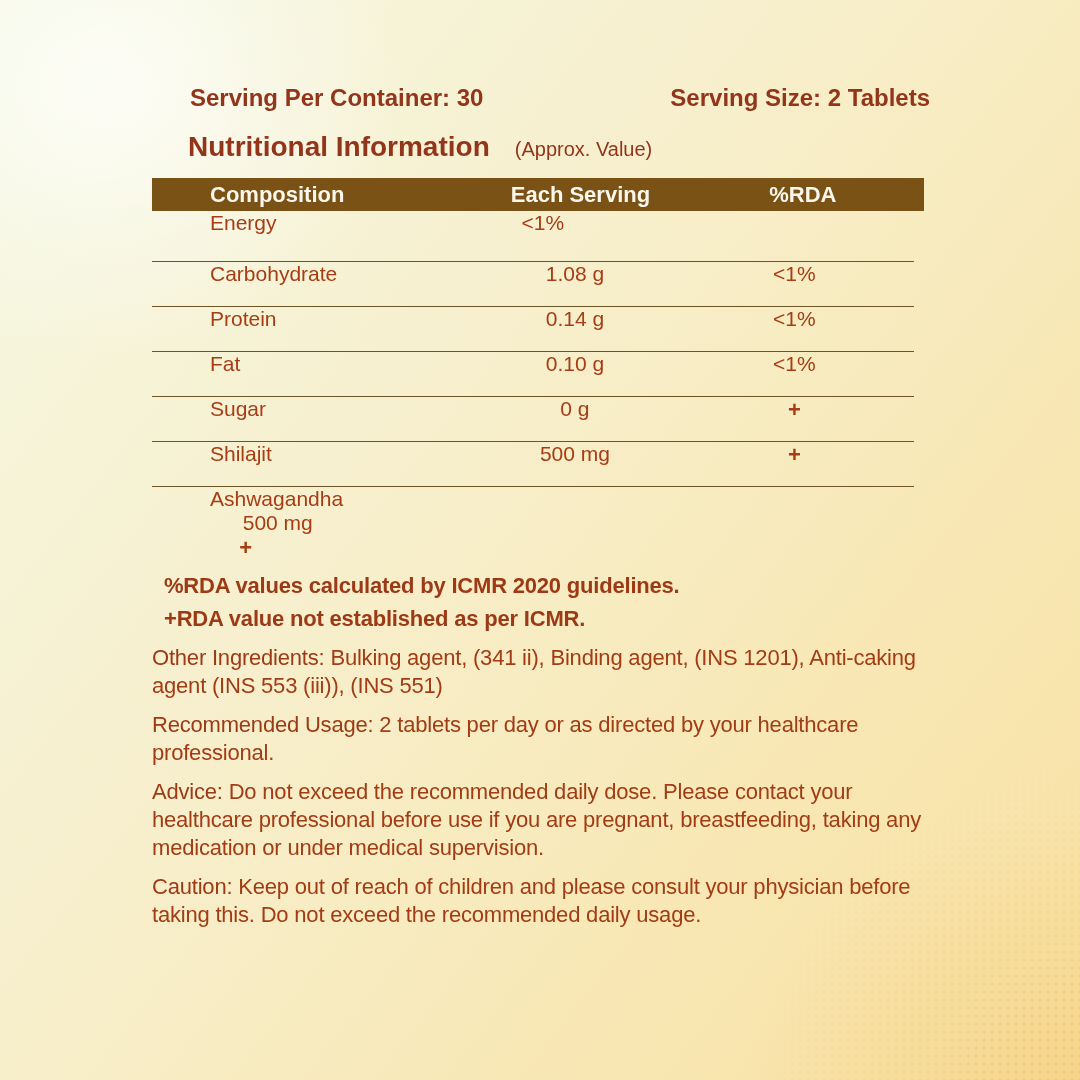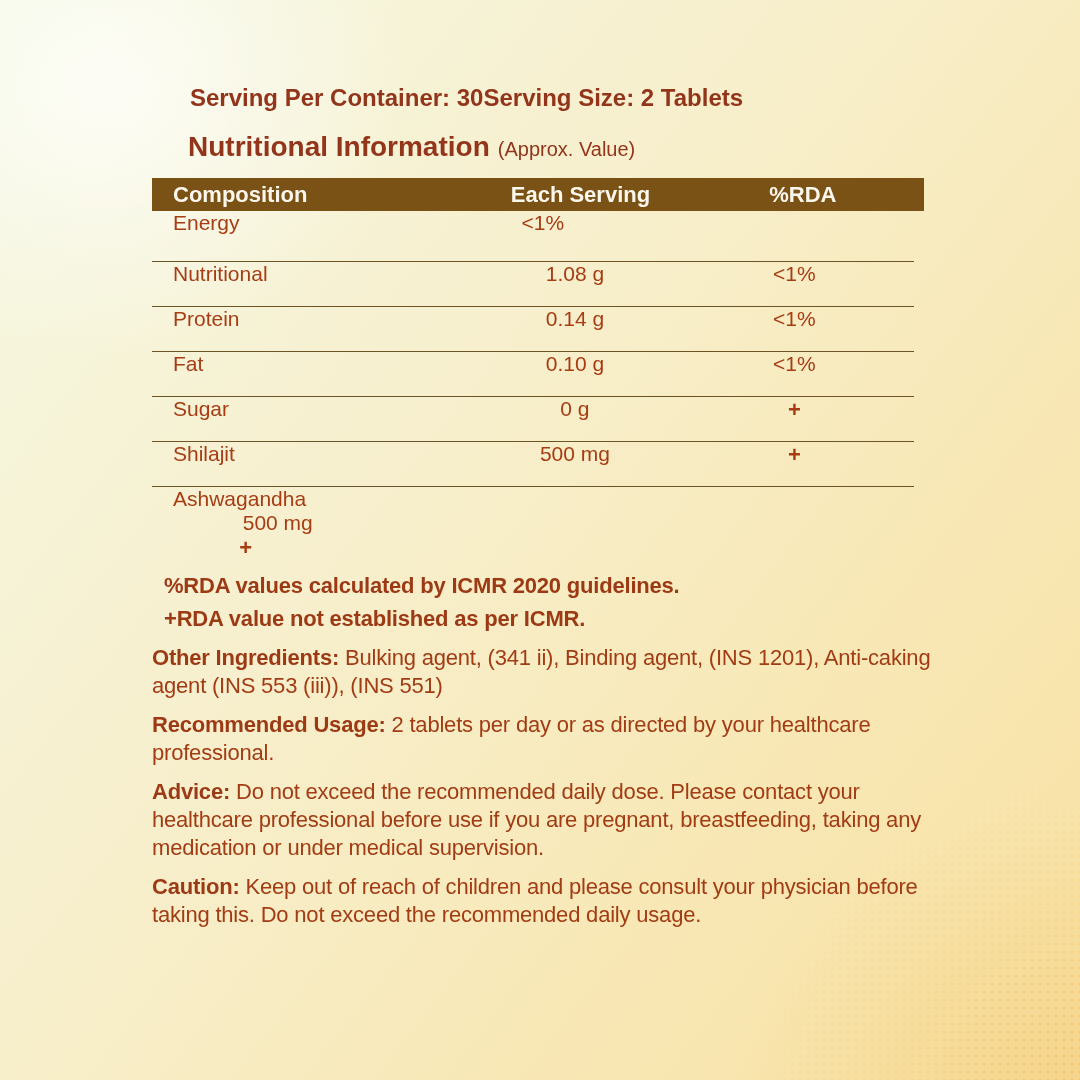--- a/index.html
+++ b/index.html
@@ -33,9 +33,11 @@
     left: 190px; top: 84px;
     width: 740px;
     display: flex;
+    justify-content: space-between;
     font-size: 24px;
     font-weight: bold;
     color: #93351a;
+    gap: 8px;
   }
 
   .title-row {

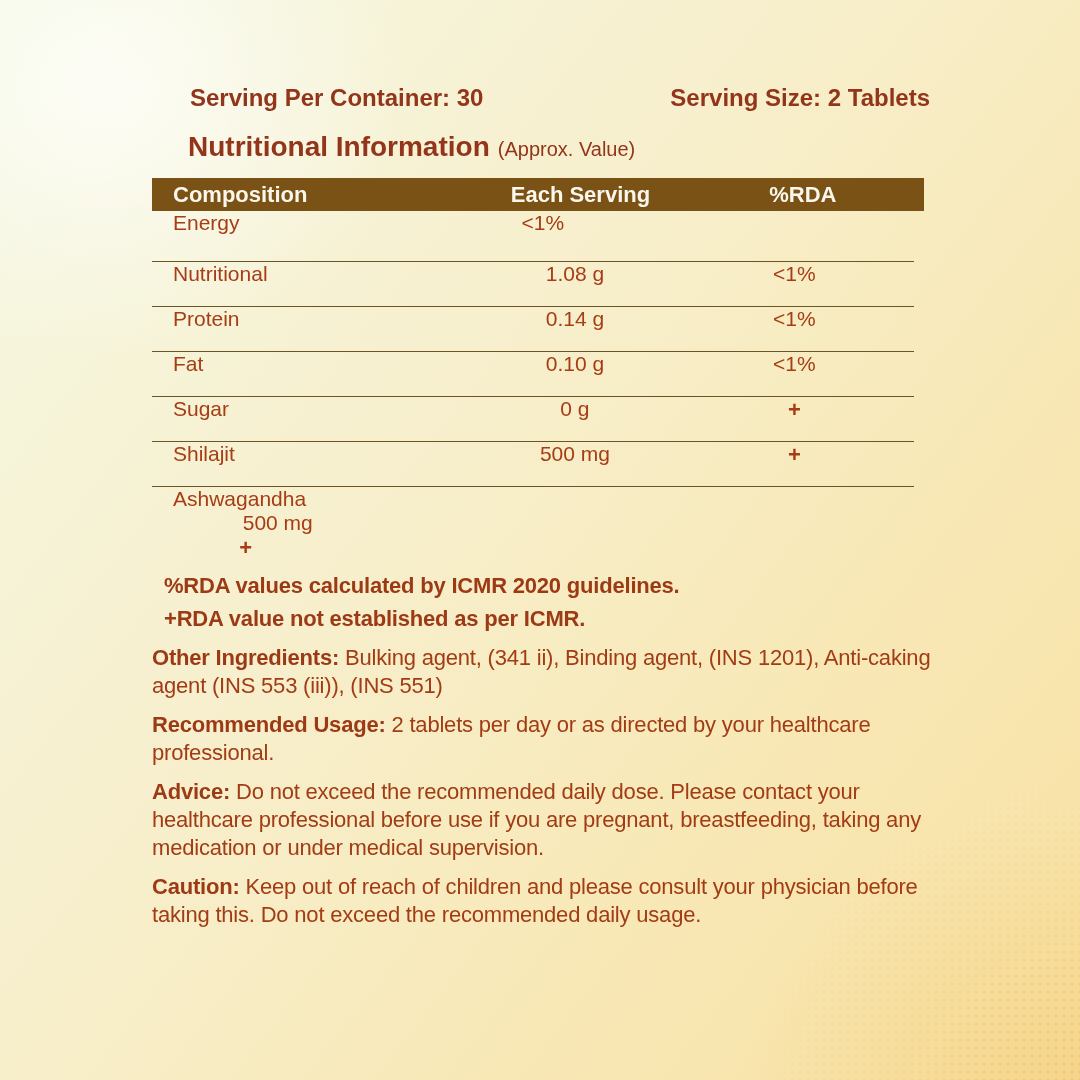--- a/index.html
+++ b/index.html
@@ -45,7 +45,7 @@
     left: 188px; top: 131px;
     display: flex;
     align-items: baseline;
-    gap: 8px;
+    gap: 25px;
     color: #93351a;
   }
   .main-title { font-size: 28px; font-weight: bold; }

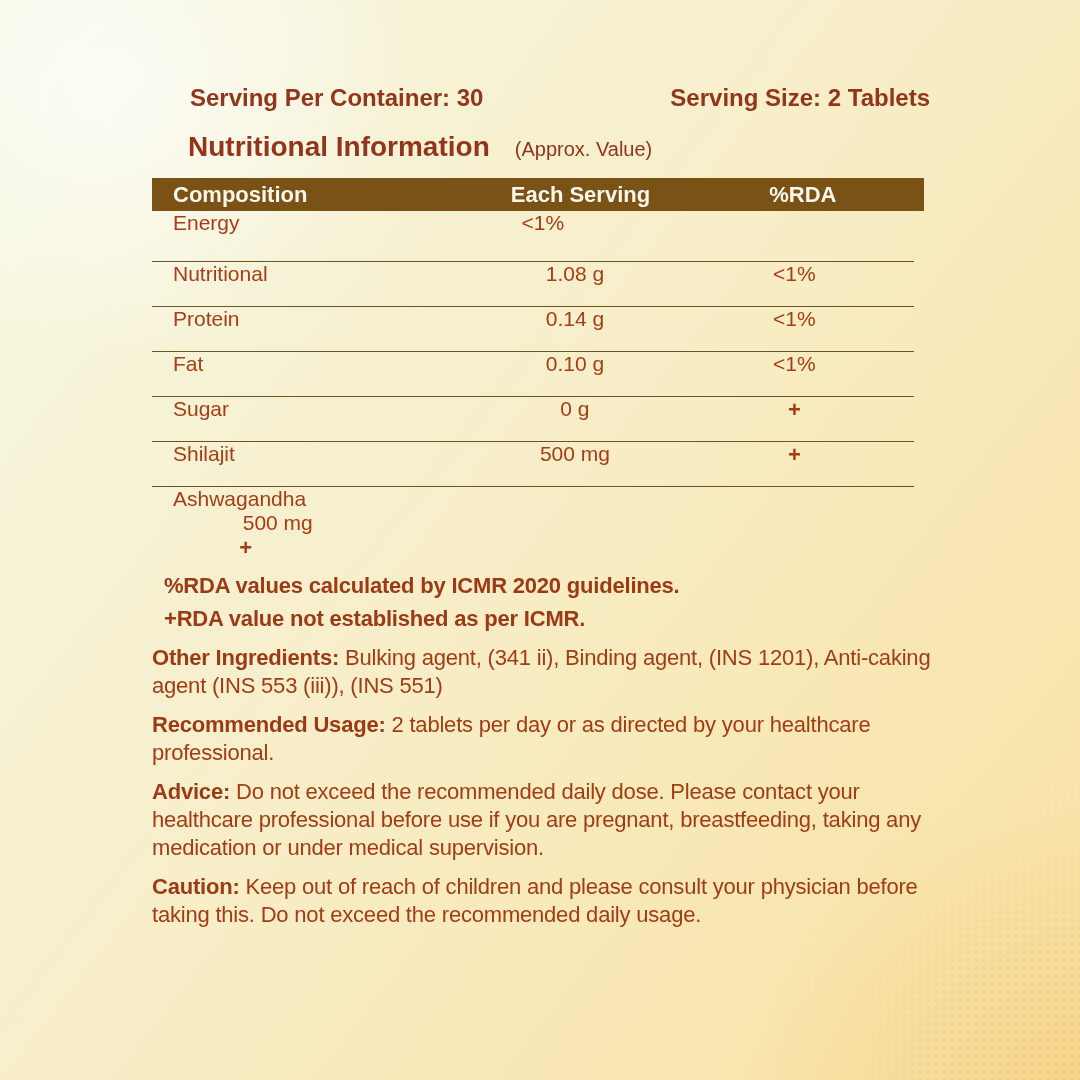--- a/index.html
+++ b/index.html
@@ -65,7 +65,7 @@
     font-size: 22px;
     font-weight: bold;
   }
-  .col-name    { width: 39%; padding-left: 21px; box-sizing: border-box; text-align: left; }
+  .col-name    { width: 39%; padding-left: 58px; box-sizing: border-box; text-align: left; }
   .col-serving { width: 33%; text-align: center; }
   .col-rda     { width: 28%; text-align: center; padding-right: 26px; box-sizing: border-box; }
 

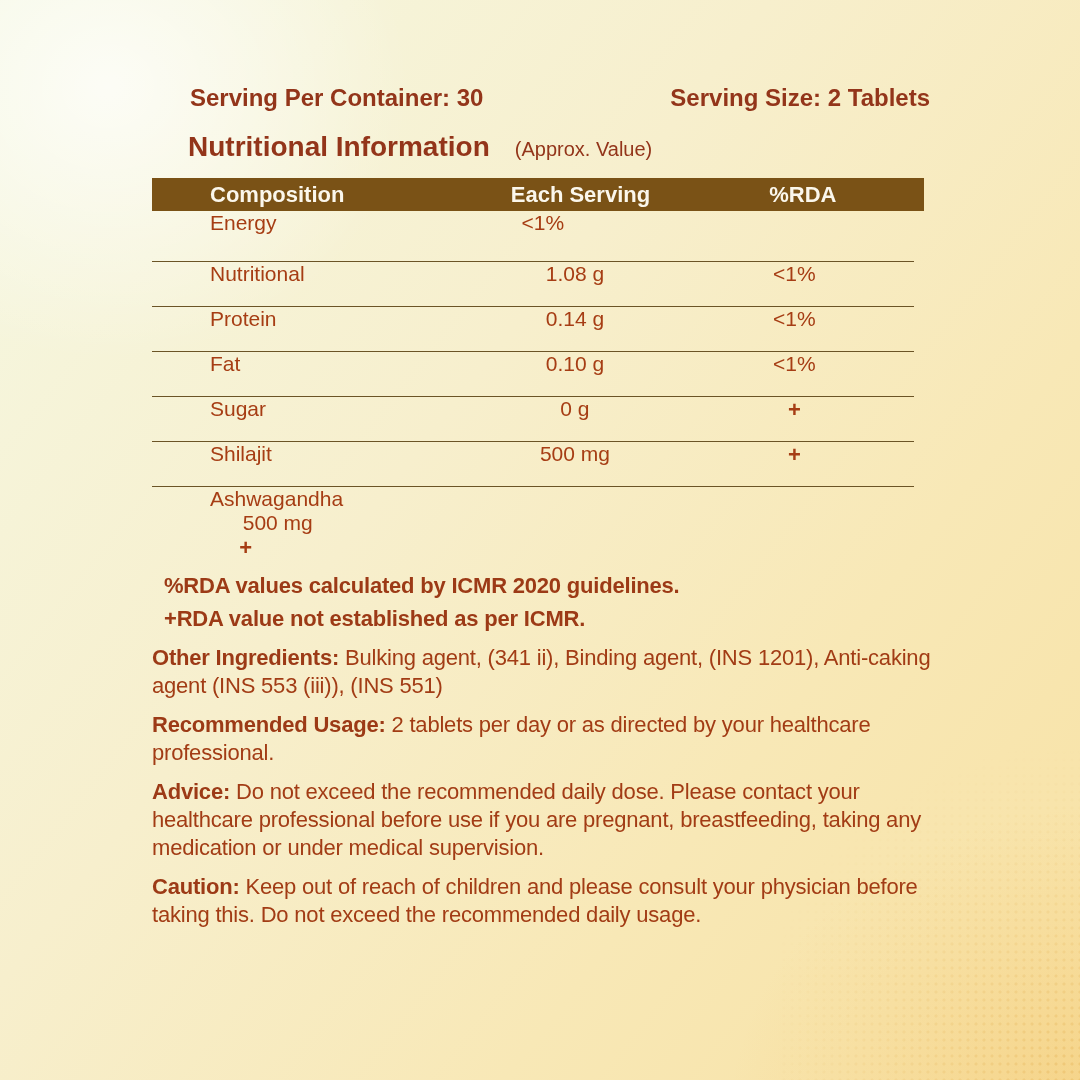--- a/index.html
+++ b/index.html
@@ -124,7 +124,7 @@
         <span class="col-rda">&lt;1%</span>
       </div>
       <div class="table-row">
-        <span class="col-name">Nutritional</span>
+        <span class="col-name">Carbohydrate</span>
         <span class="col-serving">1.08 g</span>
         <span class="col-rda">&lt;1%</span>
       </div>

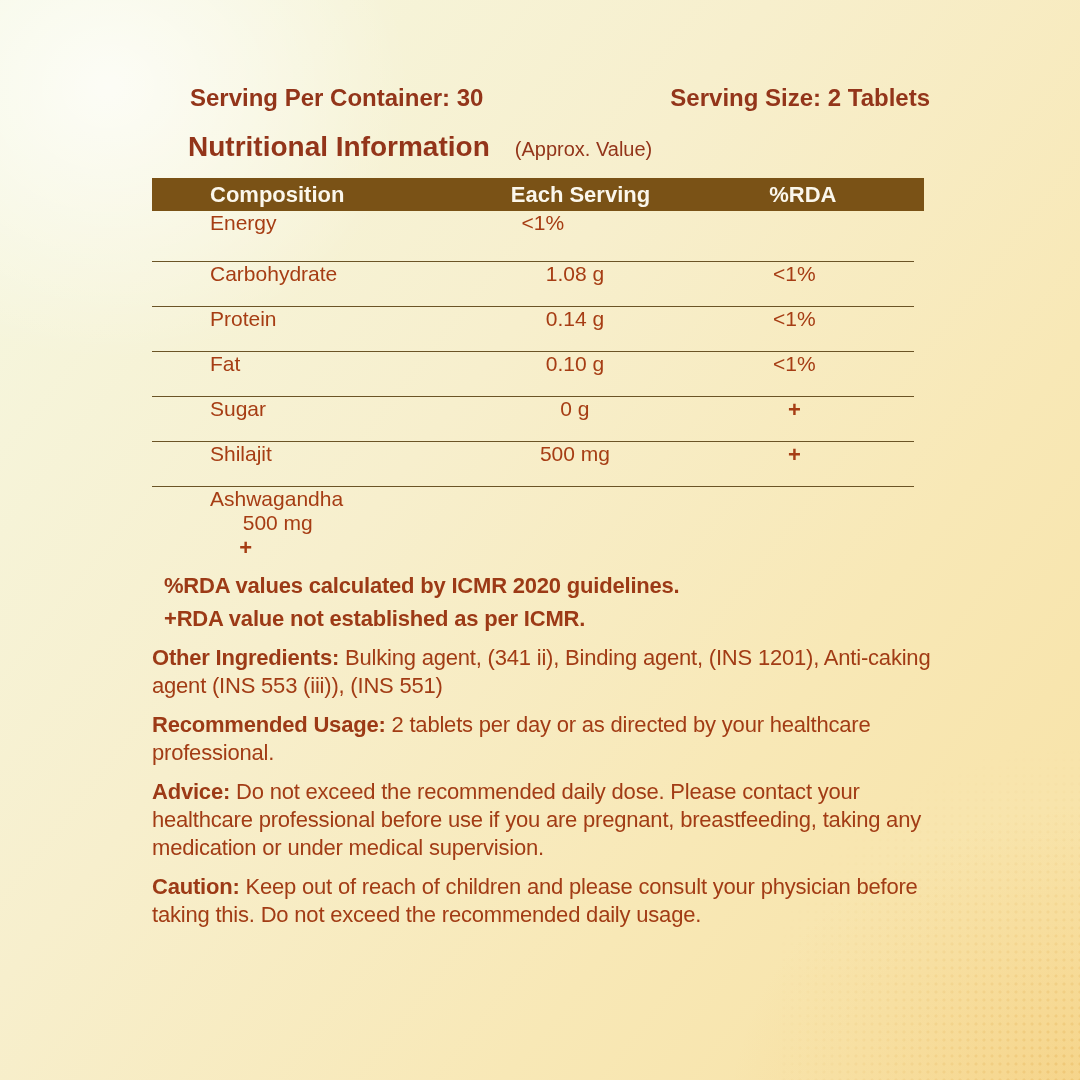--- a/index.html
+++ b/index.html
@@ -94,7 +94,7 @@
   }
   .footnote { margin: 0 0 5px 12px; font-weight: bold; color: #9c3a16; }
   .para     { margin: 11px 0 0 0; }
-  .plabel   { font-weight: bold; color: #9c3a16; }
+  .plabel   { font-weight: normal; color: #9c3a16; }
 </style>
 </head>
 <body>

